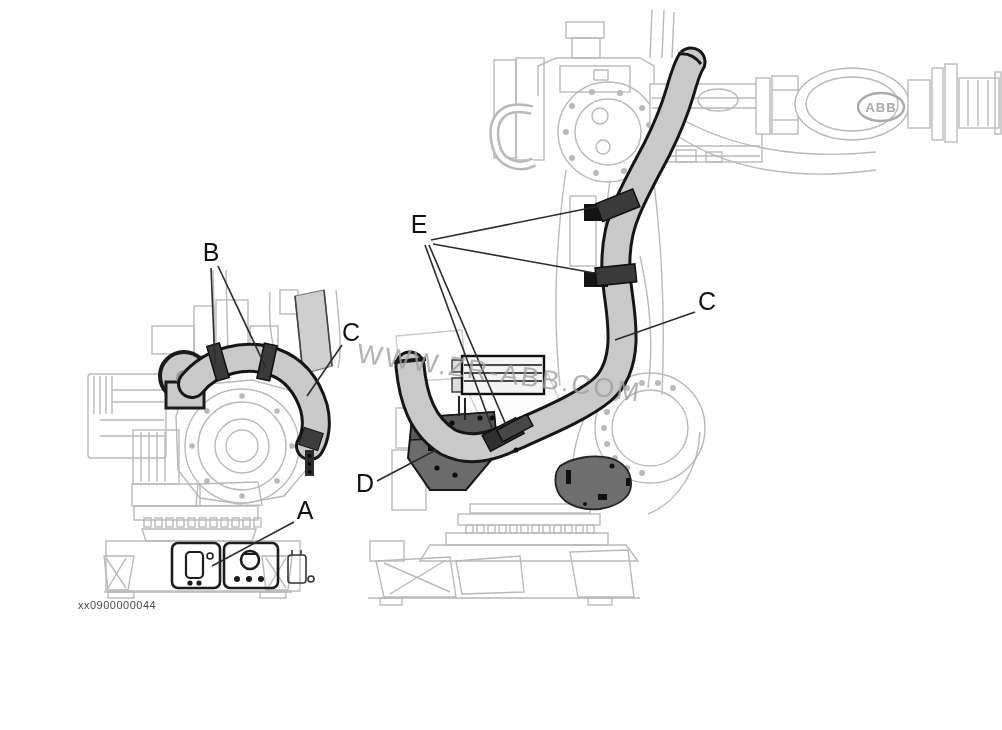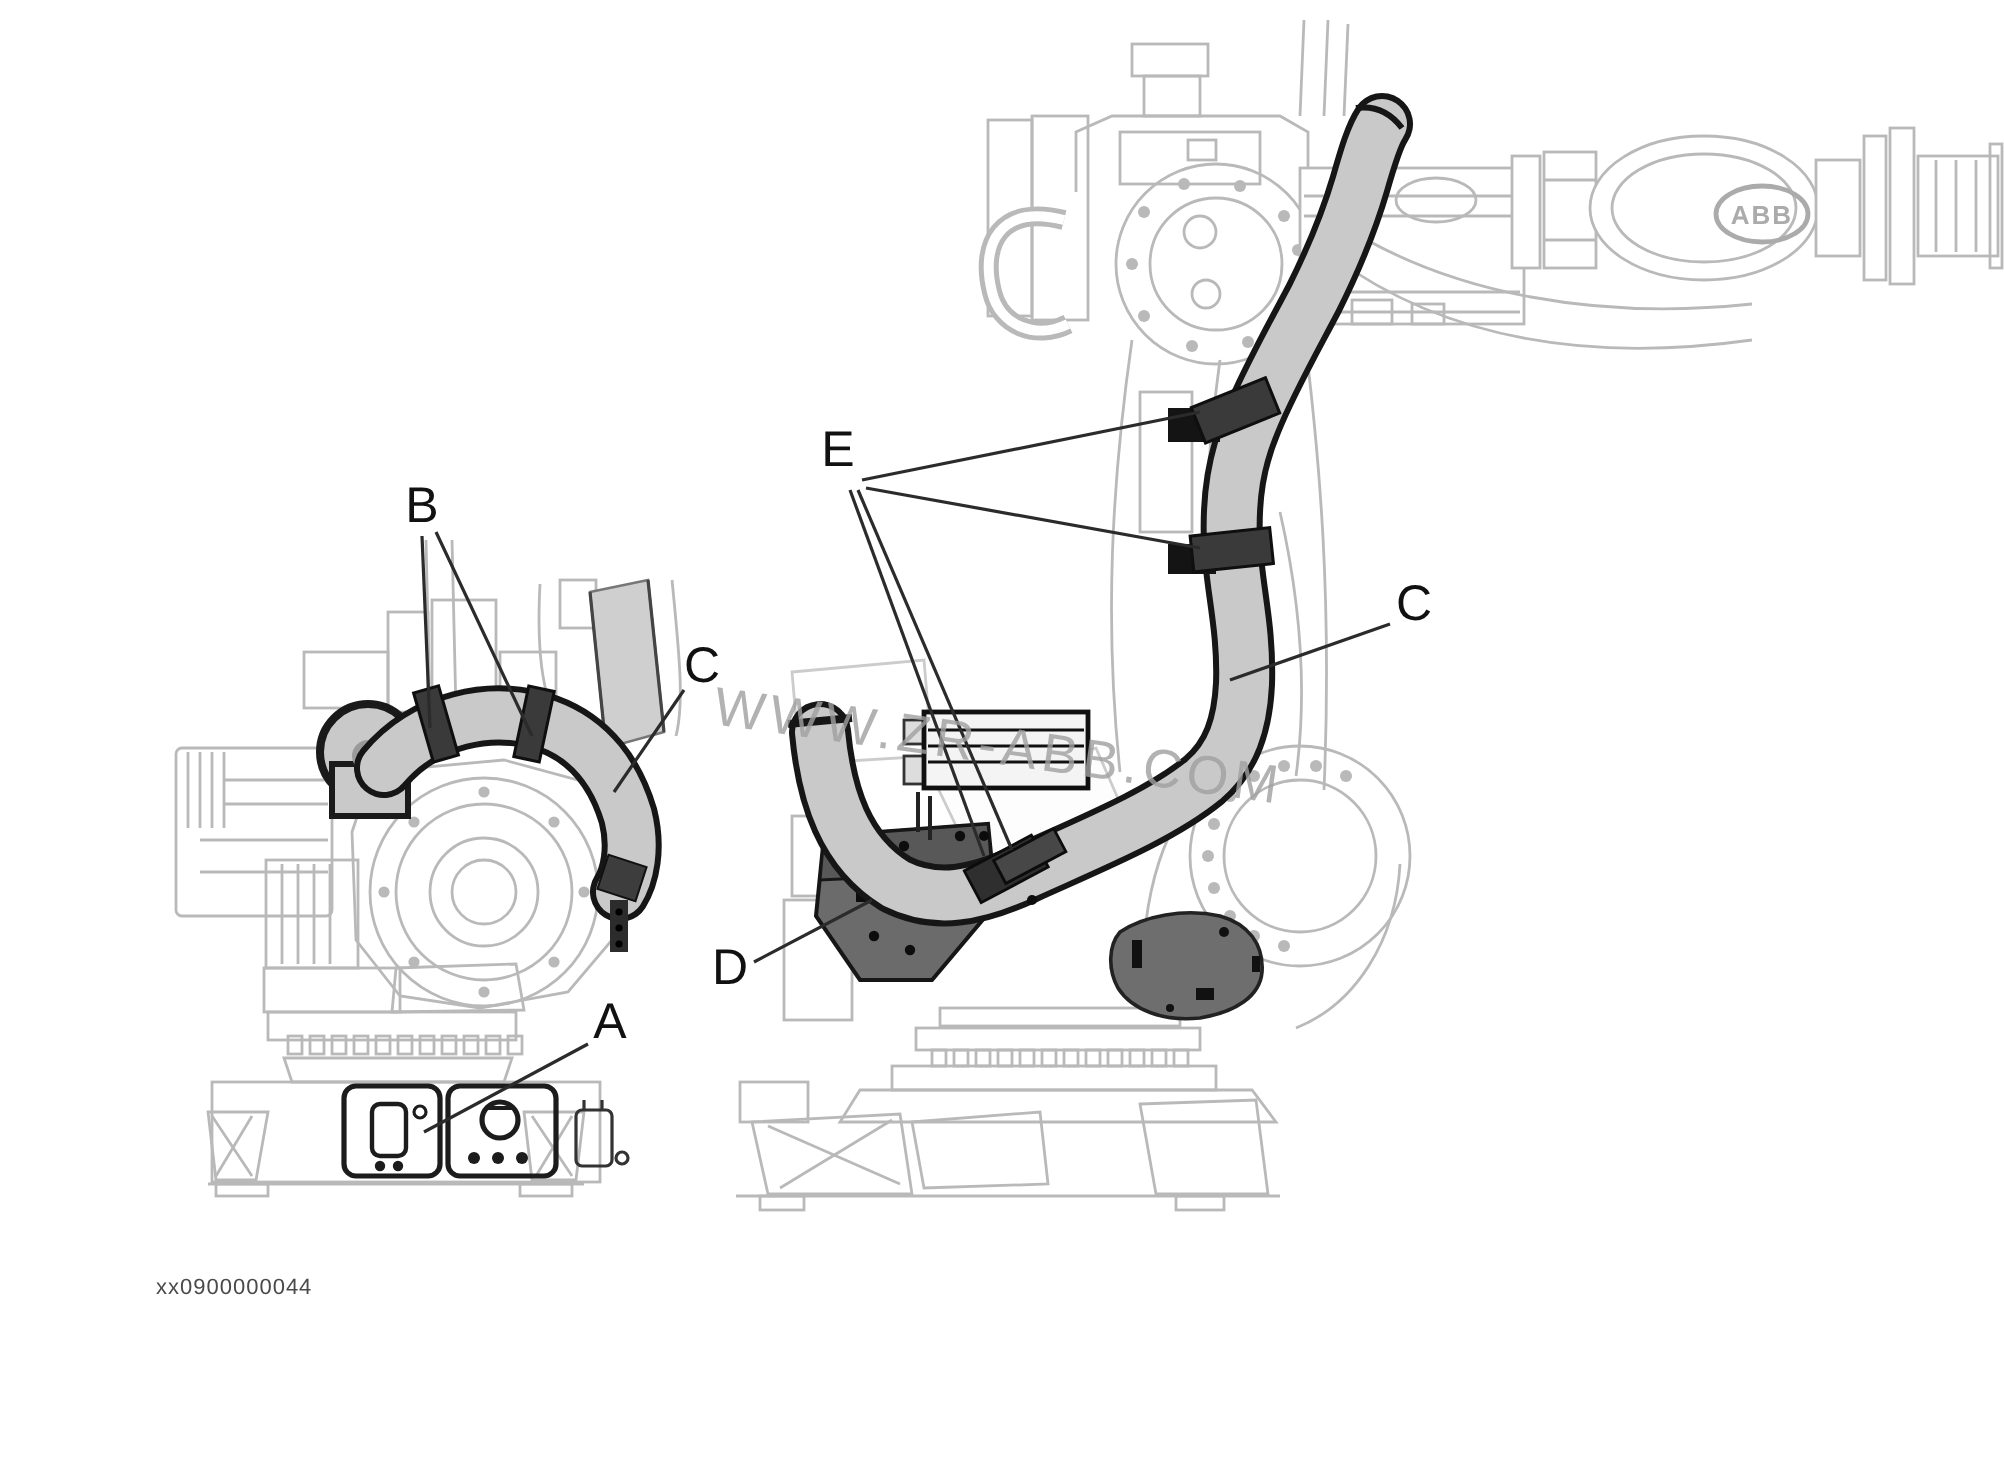--- a/index.html
+++ b/index.html
@@ -11,7 +11,7 @@
   .canvas svg{position:absolute;left:0;top:0;}
   .fig-id{
     position:absolute;left:78px;top:599px;font-size:11px;color:#4a4a4a;
-    letter-spacing:0.5px;font-family:"Liberation Sans",sans-serif;margin-top:39px;
+    letter-spacing:0.5px;font-family:"Liberation Sans",sans-serif;
   }
   .callout-letter{font-family:"Liberation Sans",sans-serif;font-size:25px;fill:#111;}
   .watermark{font-family:"Liberation Sans",sans-serif;font-size:27px;letter-spacing:2.5px;

